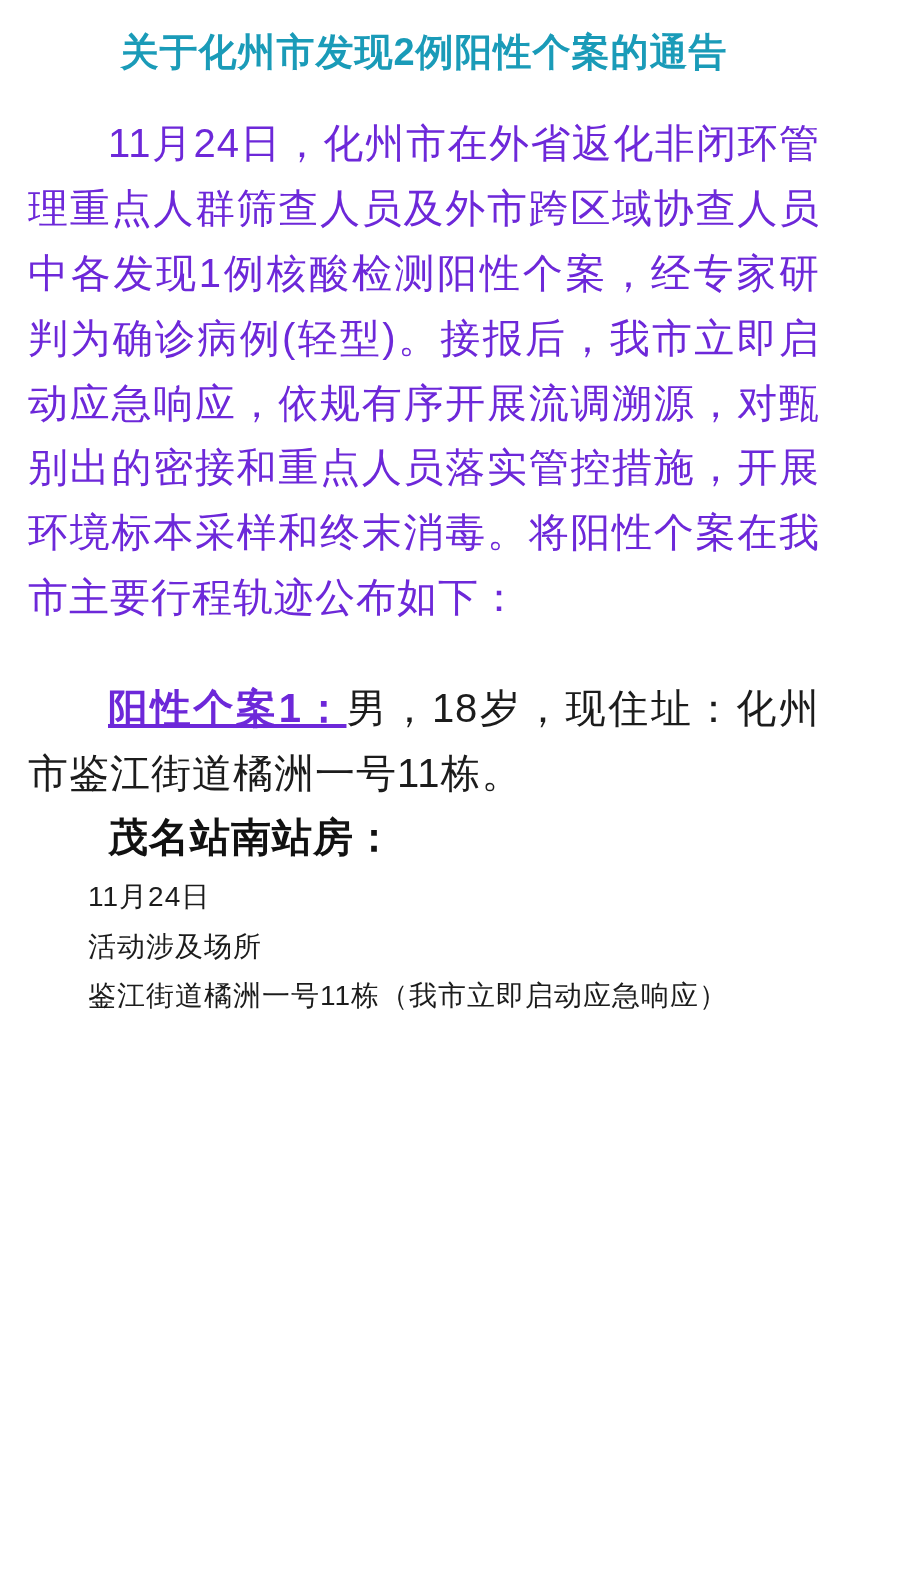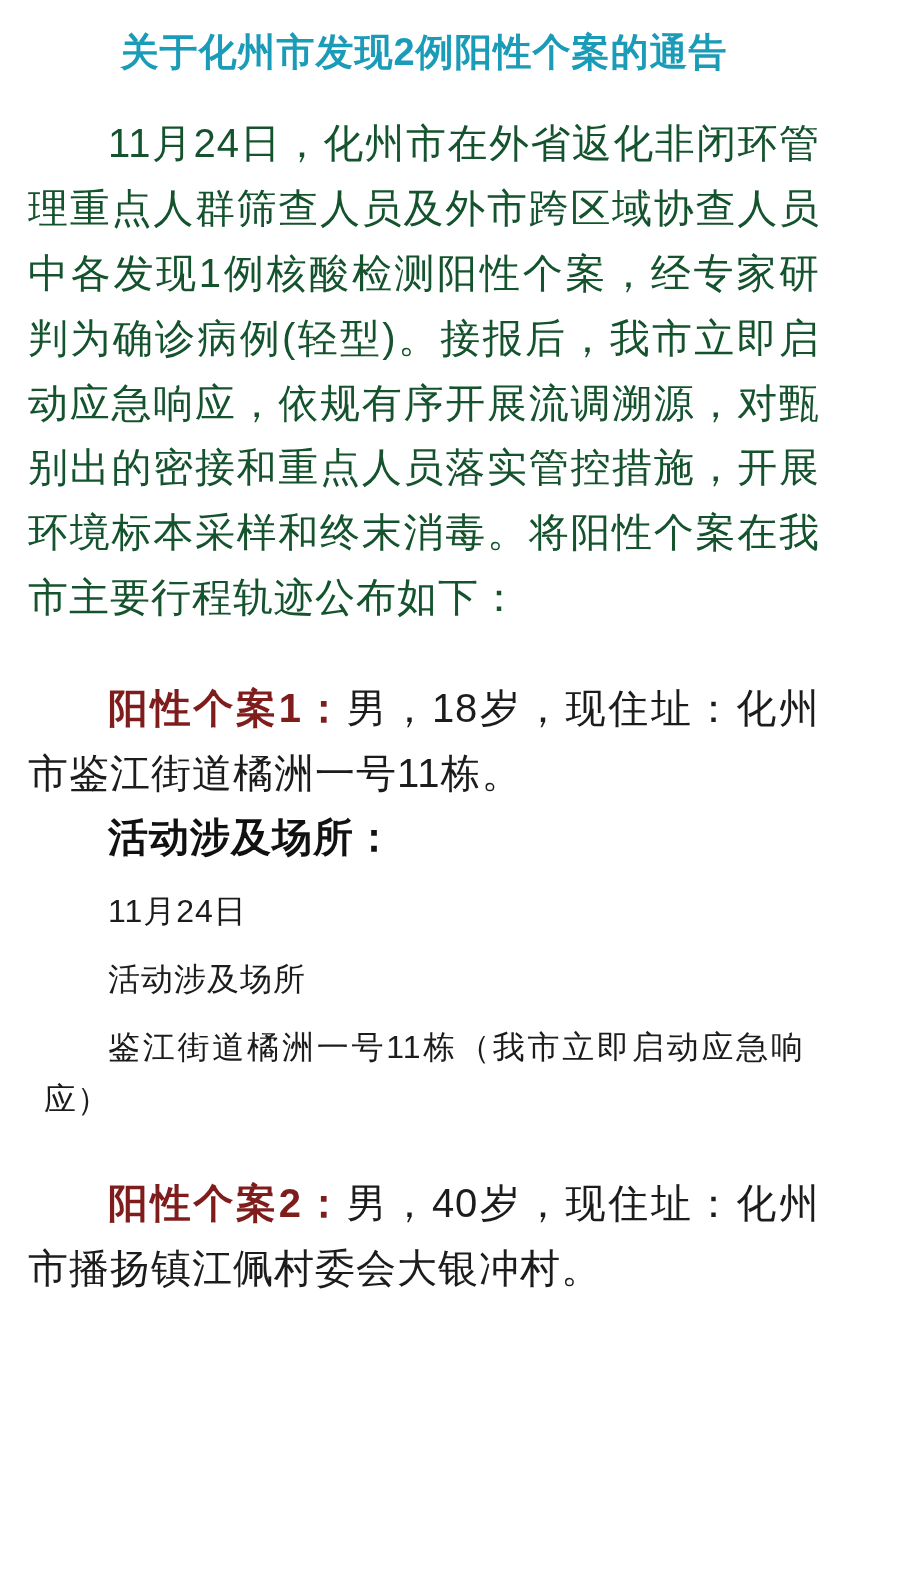--- a/index.html
+++ b/index.html
@@ -35,7 +35,7 @@
     text-align: justify;
     text-justify: inter-ideograph;
     letter-spacing: 1px;
-    color: #14532d;
+    color: #6d28d9;
     margin: 0 0 26px 0;
   }
   .indent {

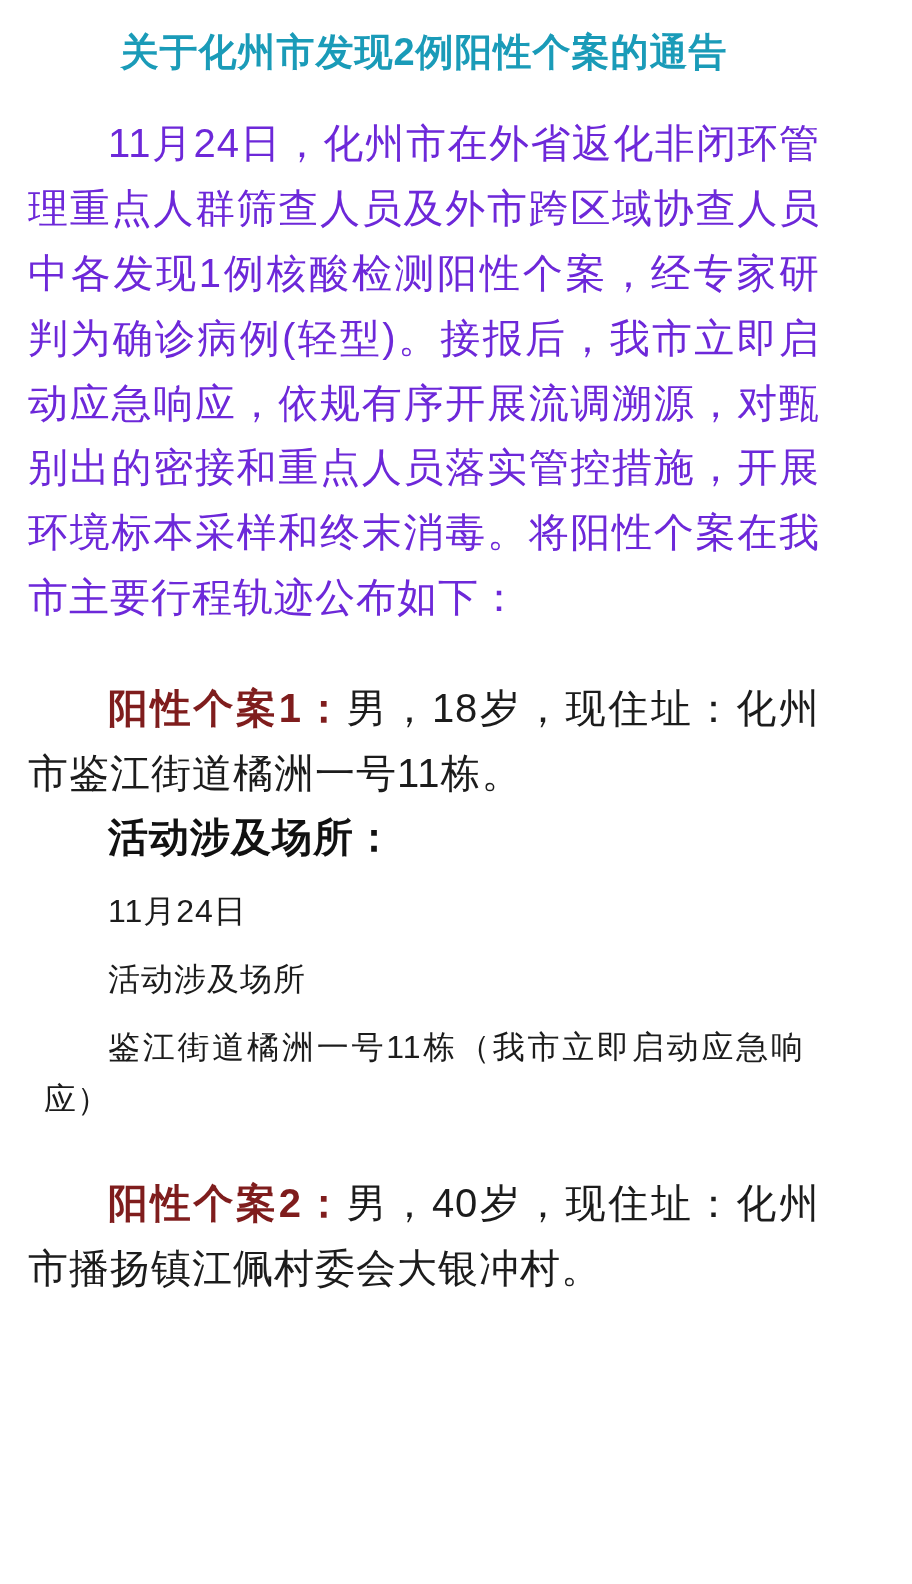--- a/index.html
+++ b/index.html
@@ -54,8 +54,9 @@
     text-justify: inter-ideograph;
   }
   .case-label {
-    color: #7f1d1d;
+    color: #6d28d9;
     font-weight: bold;
+    text-decoration: underline;
   }
   .case-detail {
     color: #1c1c1c;

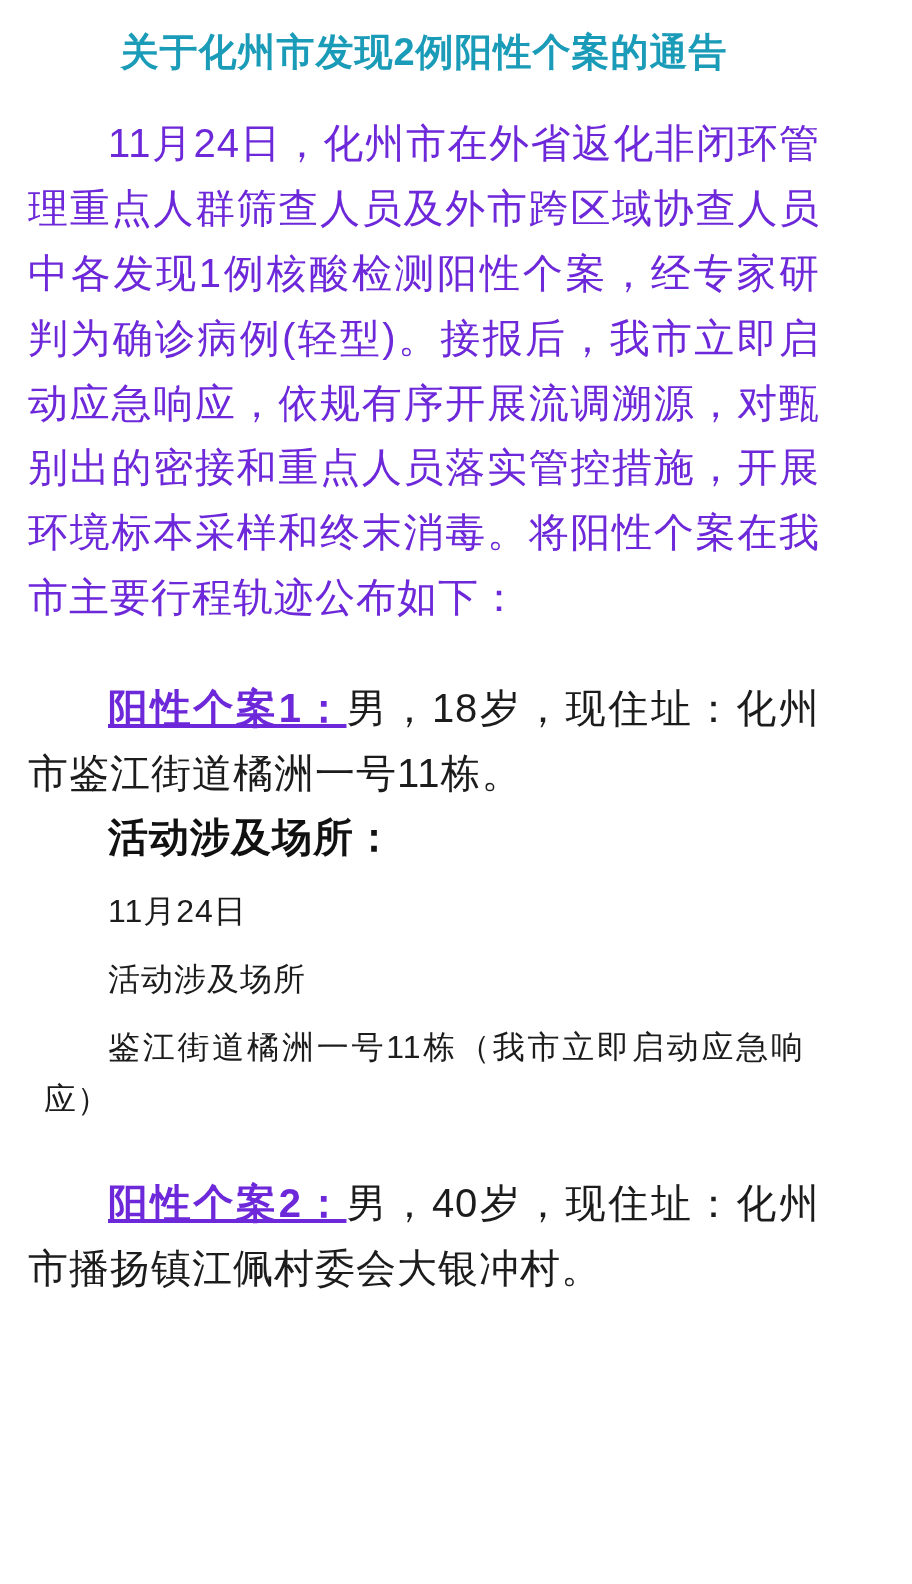--- a/index.html
+++ b/index.html
@@ -92,7 +92,7 @@
 
   <div class="case-block">
     <p class="case-head"><span class="case-label">阳性个案1：</span><span class="case-detail">男，18岁，现住址：化州市鉴江街道橘洲一号11栋。</span></p>
-    <p class="sub-head">活动涉及场所：</p>
+    <p class="sub-head">茂名站南站房：</p>
     <p class="place-line">11月24日</p>
     <p class="place-line">活动涉及场所</p>
     <p class="place-line">鉴江街道橘洲一号11栋（我市立即启动应急响应）</p>

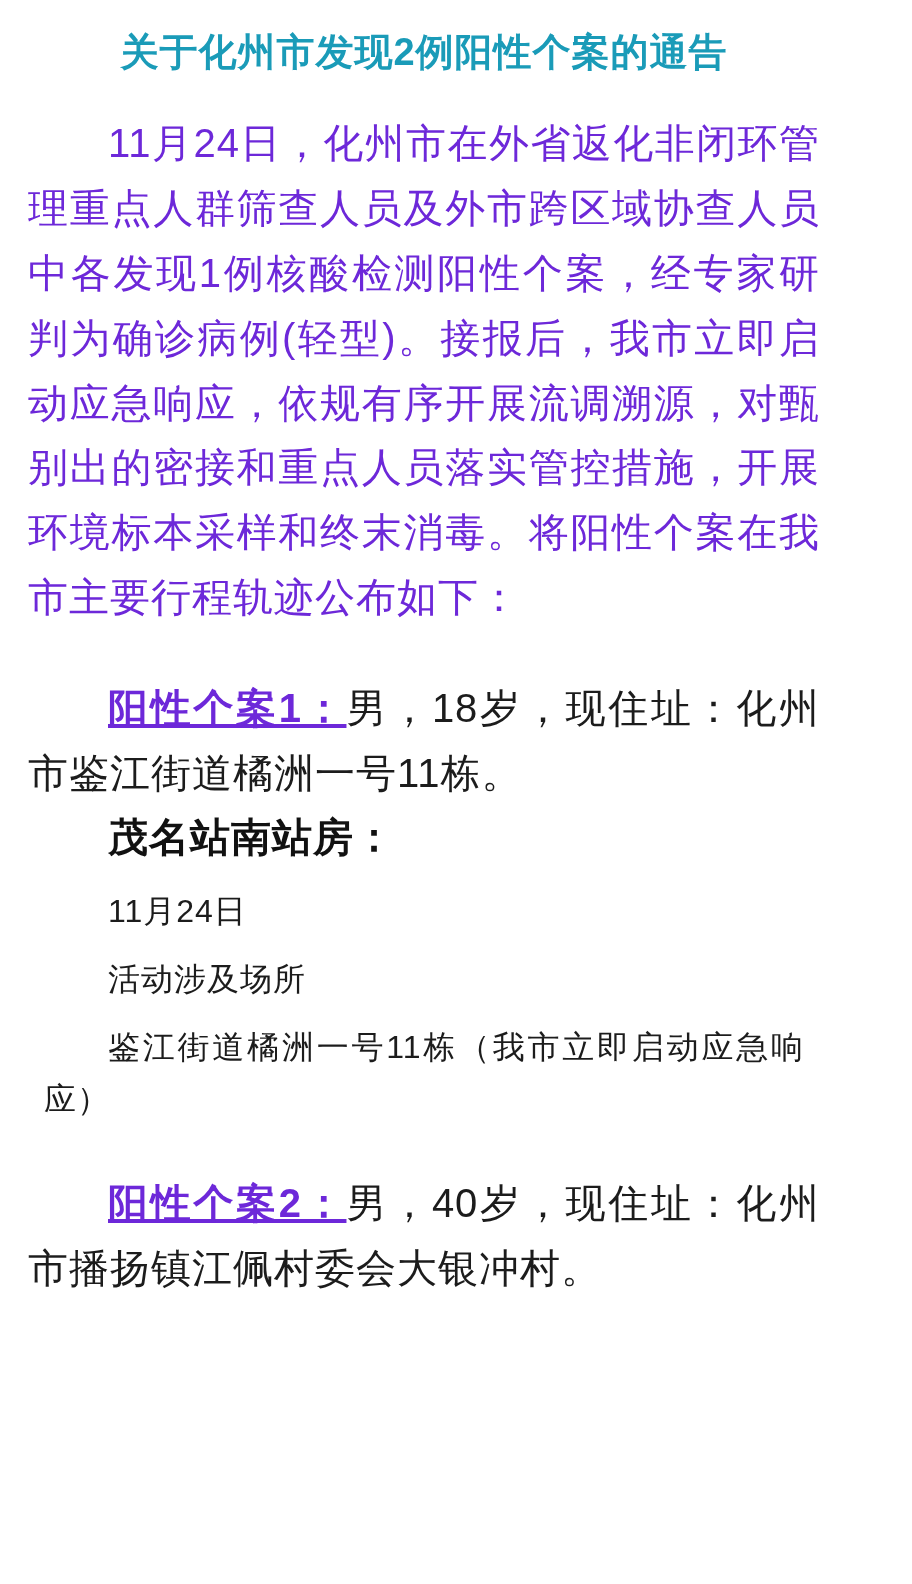--- a/index.html
+++ b/index.html
@@ -71,11 +71,11 @@
     color: #111111;
   }
   .place-line {
-    font-size: 32px;
+    font-size: 28px;
     line-height: 1.62;
     letter-spacing: 1px;
     text-indent: 2em;
-    margin: 16px;
+    margin: 4px;
     color: #1c1c1c;
     text-align: justify;
     text-justify: inter-ideograph;

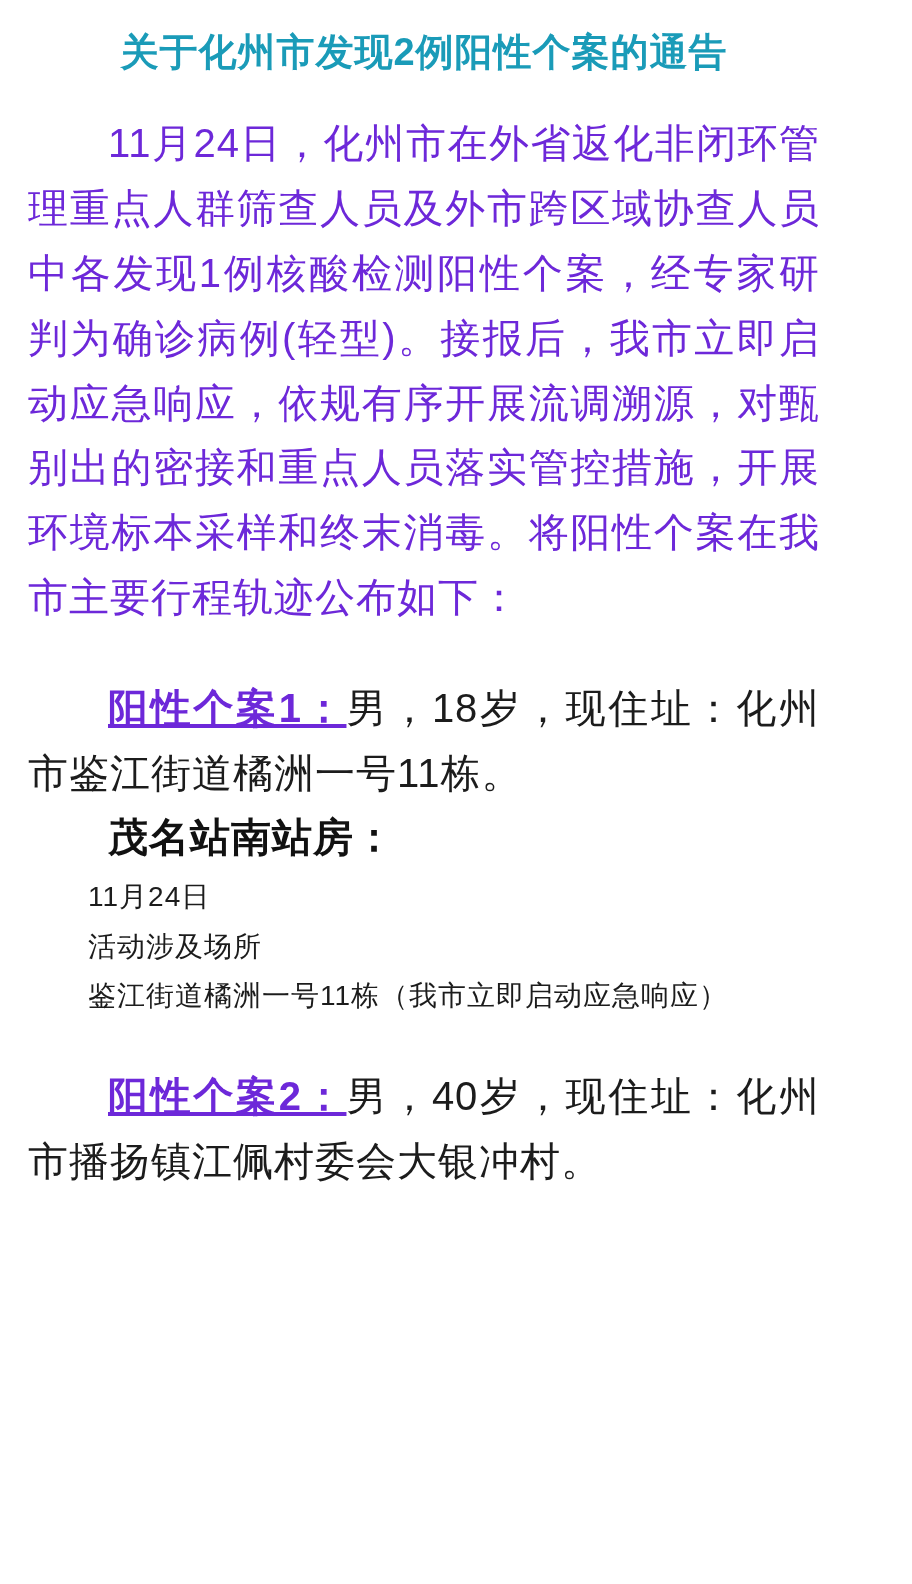--- a/index.html
+++ b/index.html
@@ -98,9 +98,6 @@
     <p class="place-line">鉴江街道橘洲一号11栋（我市立即启动应急响应）</p>
   </div>
 
-  <div class="case-block">
-    <p class="case-head"><span class="case-label">阳性个案2：</span><span class="case-detail">男，40岁，现住址：化州市播扬镇江佩村委会大银冲村。</span></p>
-  </div>
 
 </div>
 

